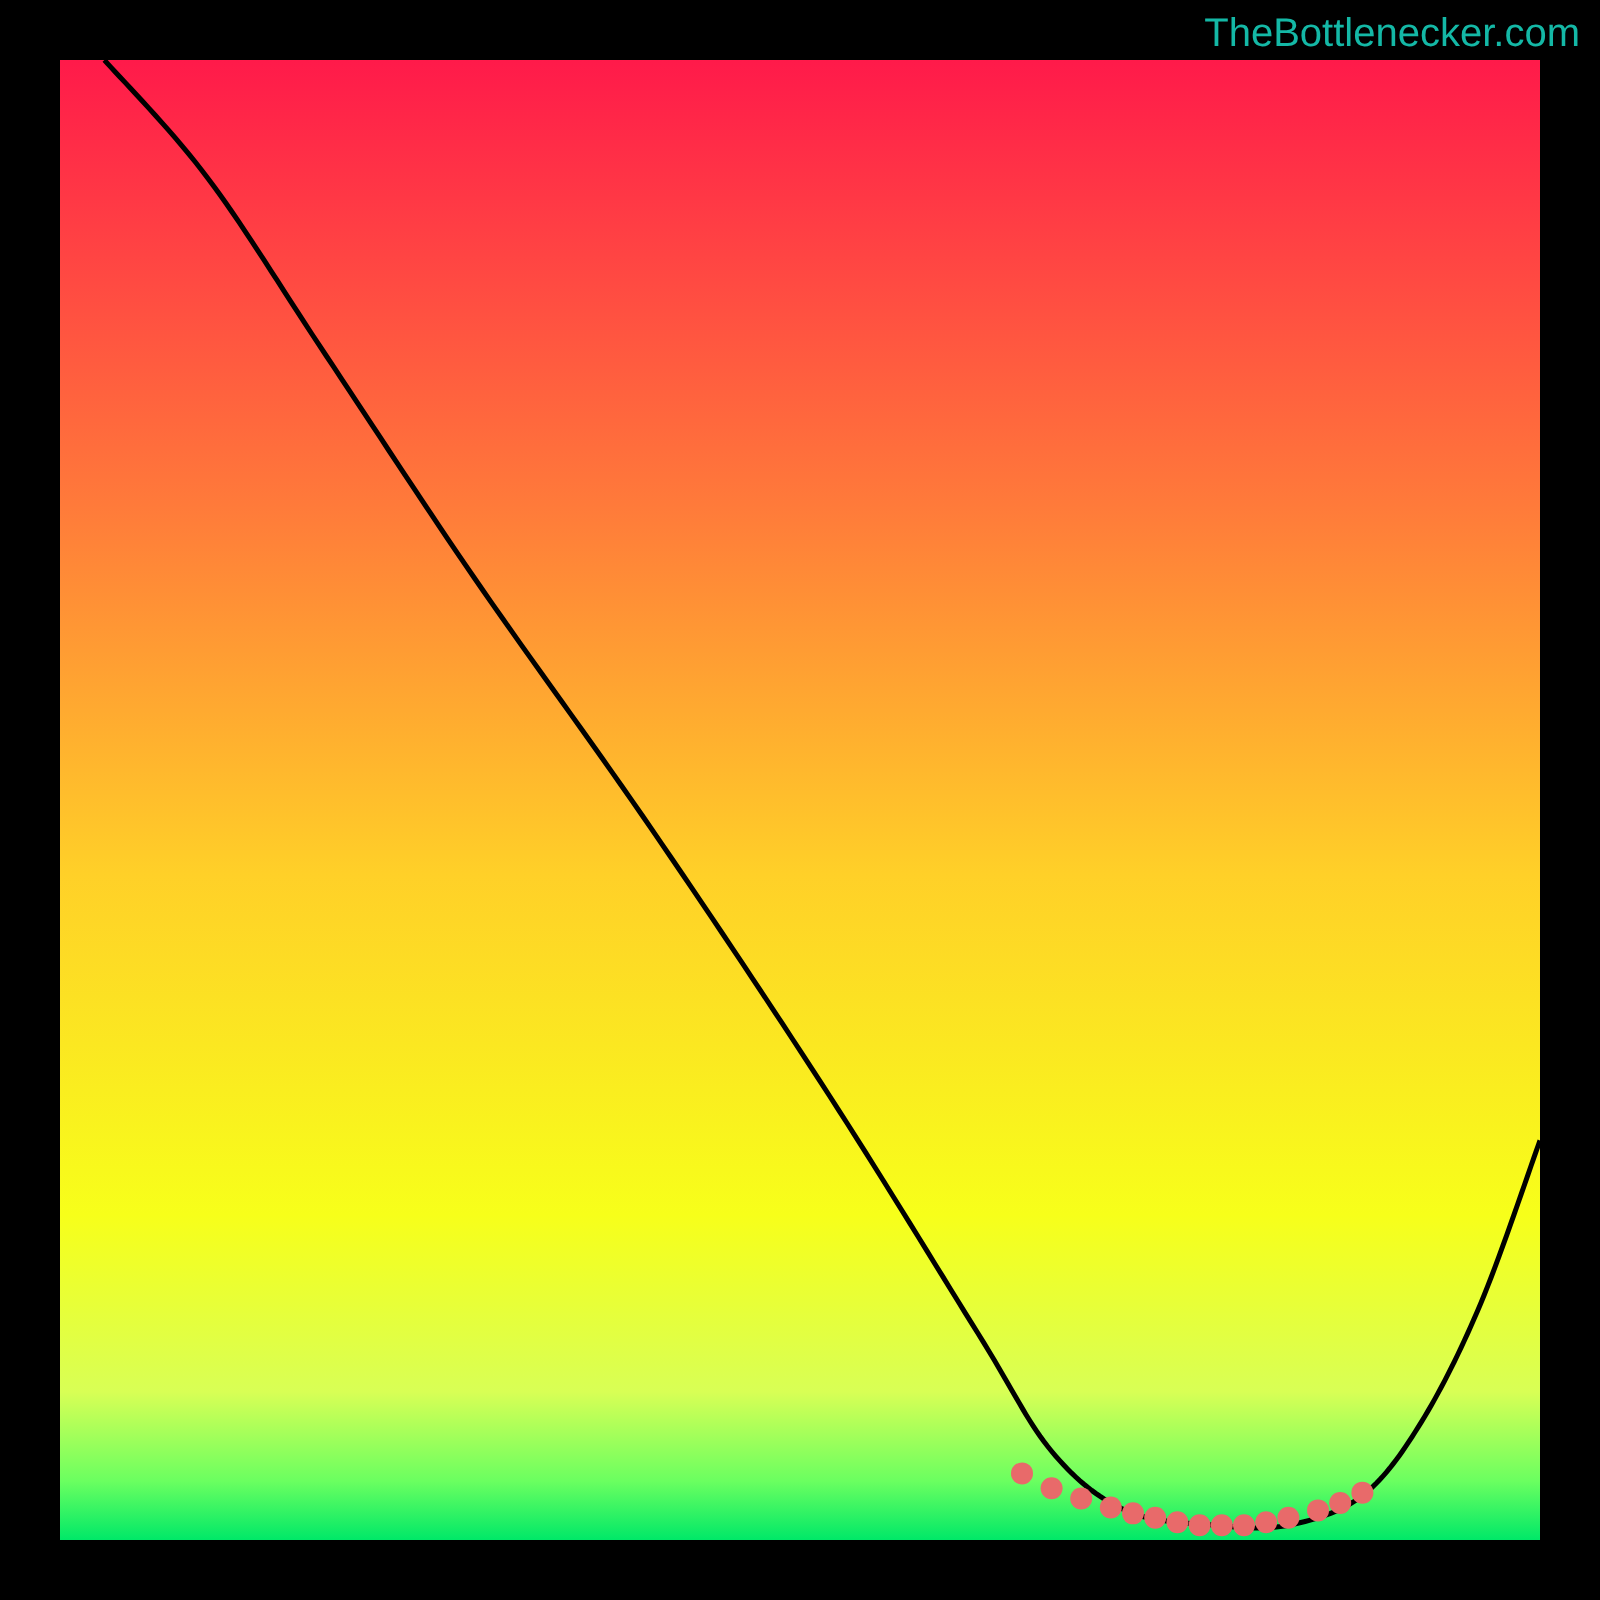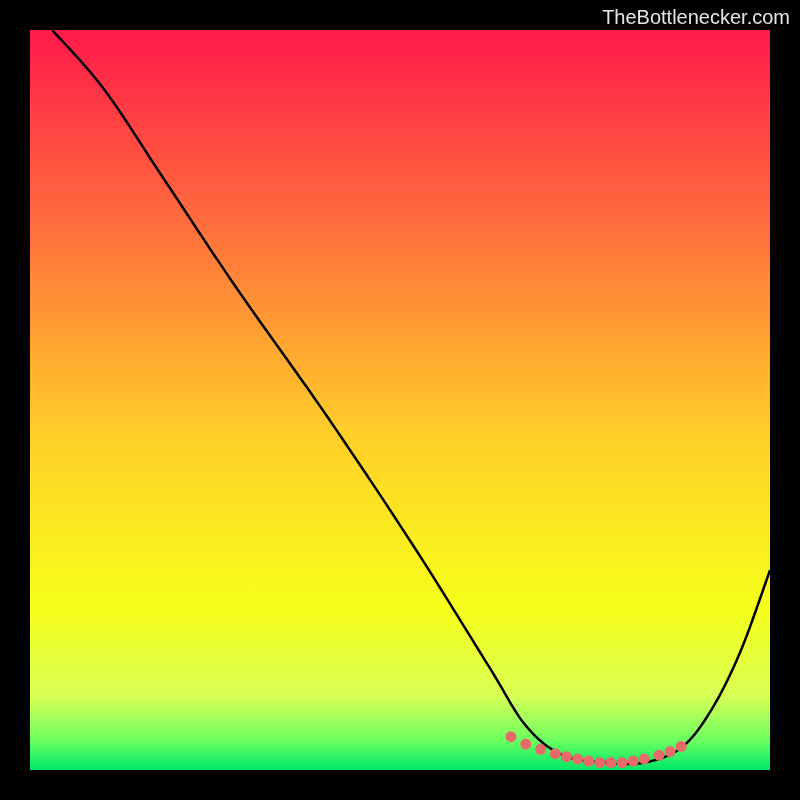--- a/index.html
+++ b/index.html
@@ -4,7 +4,7 @@
 <style>
   * { margin: 0; padding: 0; box-sizing: border-box; }
   body { width: 800px; height: 800px; position: relative; background: #000; font-family: Arial, sans-serif; }
-  .watermark { position: absolute; top: 6px; right: 10px; color: #e5e5e5; font-size: 20px; z-index: 10; }
+  .watermark { position: absolute; top: 6px; right: 10px; color: #14b8a6; font-size: 20px; z-index: 10; }
   .chart-area { position: absolute; top: 30px; left: 30px; width: 740px; height: 740px; }
   .gradient-bg { position: absolute; top: 0; left: 0; width: 100%; height: 100%; }
   .curve-svg { position: absolute; top: 0; left: 0; width: 100%; height: 100%; }

